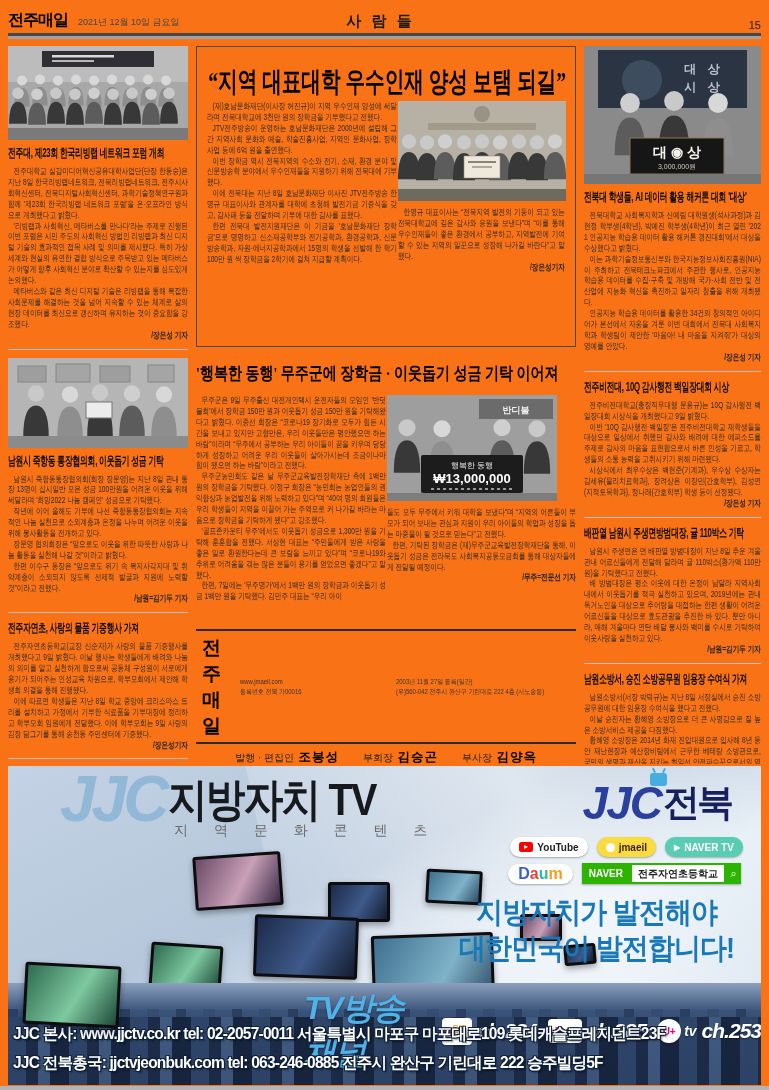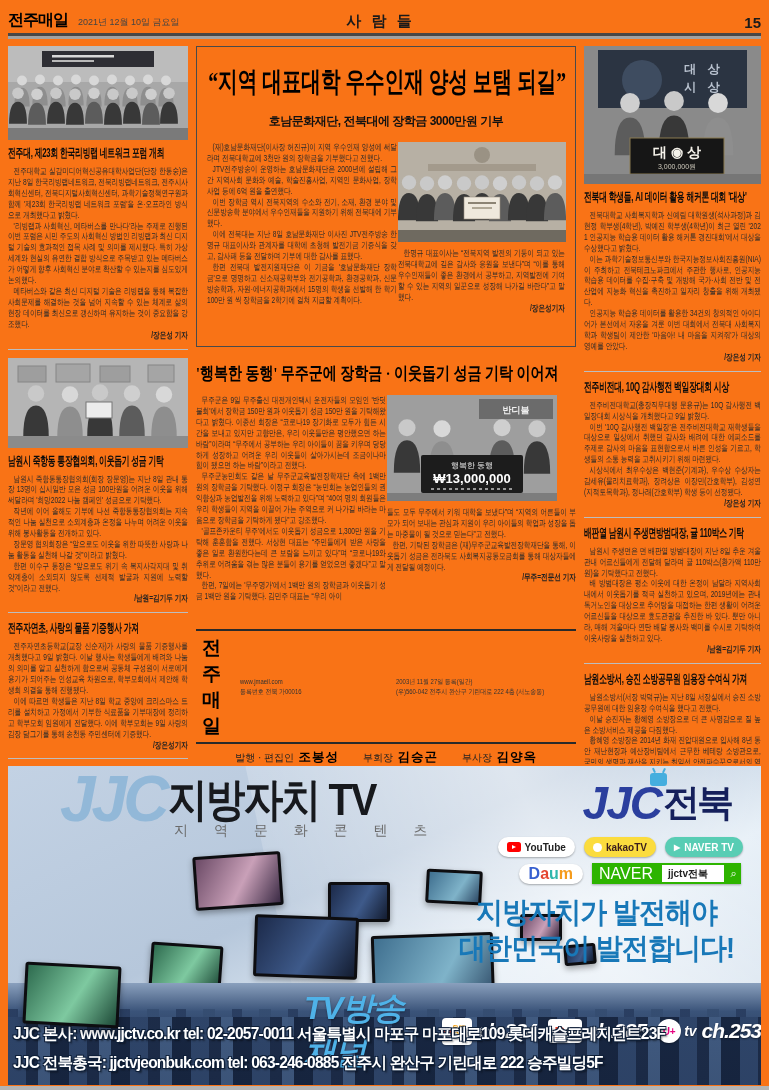--- a/index.html
+++ b/index.html
@@ -12,7 +12,7 @@
 .hdr-logo{font-size:16px;font-weight:900;letter-spacing:-1px;color:#000;}
 .hdr-date{font-size:9px;color:#444;margin-left:10px;}
 .hdr-center{position:absolute;left:0;right:8px;bottom:0;text-align:center;font-size:15px;font-weight:bold;letter-spacing:3px;}
-.hdr-page{position:absolute;right:0;bottom:0;font-size:15px;font-weight:bold;}
+.hdr-page{position:absolute;right:0;bottom:0;font-size:11px;font-weight:normal;}
 .hdr-rule{position:absolute;top:33px;left:8px;right:8px;height:6px;background:linear-gradient(#474747 0 42%,#fdfdfd 42% 55%,#a2a2a2 55% 100%);}
 
 .col{position:absolute;top:46px;overflow:hidden;height:718px;}

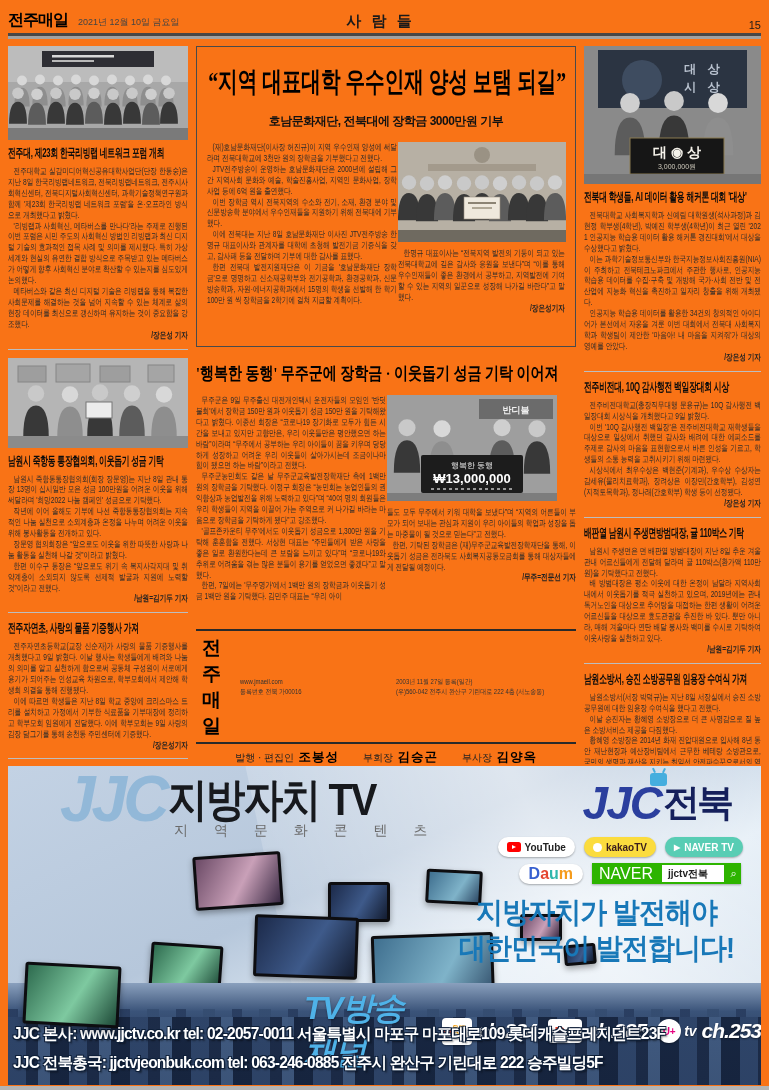--- a/index.html
+++ b/index.html
@@ -209,7 +209,6 @@
   <section class="col col-center">
     <div class="boxed">
       <h1 class="hl-big">“지역 대표대학 우수인재 양성 보탬 되길”</h1>
-      <div class="subhead">호남문화재단, 전북대에 장학금 3000만원 기부</div>
       <div class="two-col">
         <div class="tcl">
           <div class="bt">

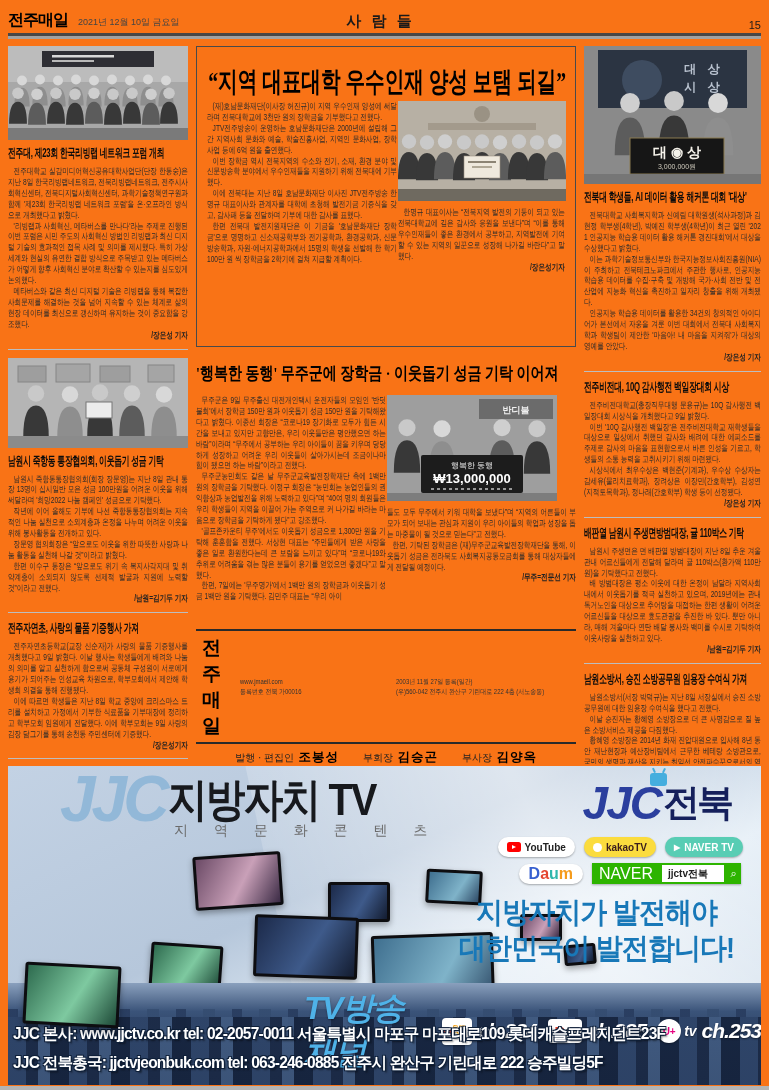--- a/index.html
+++ b/index.html
@@ -403,7 +403,7 @@
         </div>
       <div class="pill kakao">
           <span class="kk-icon"></span>
-          <span>kakaoTV</span>
+          <span>jmaeil</span>
         </div>
       <div class="pill ntv">
           <span class="ntv-icon">▶</span>

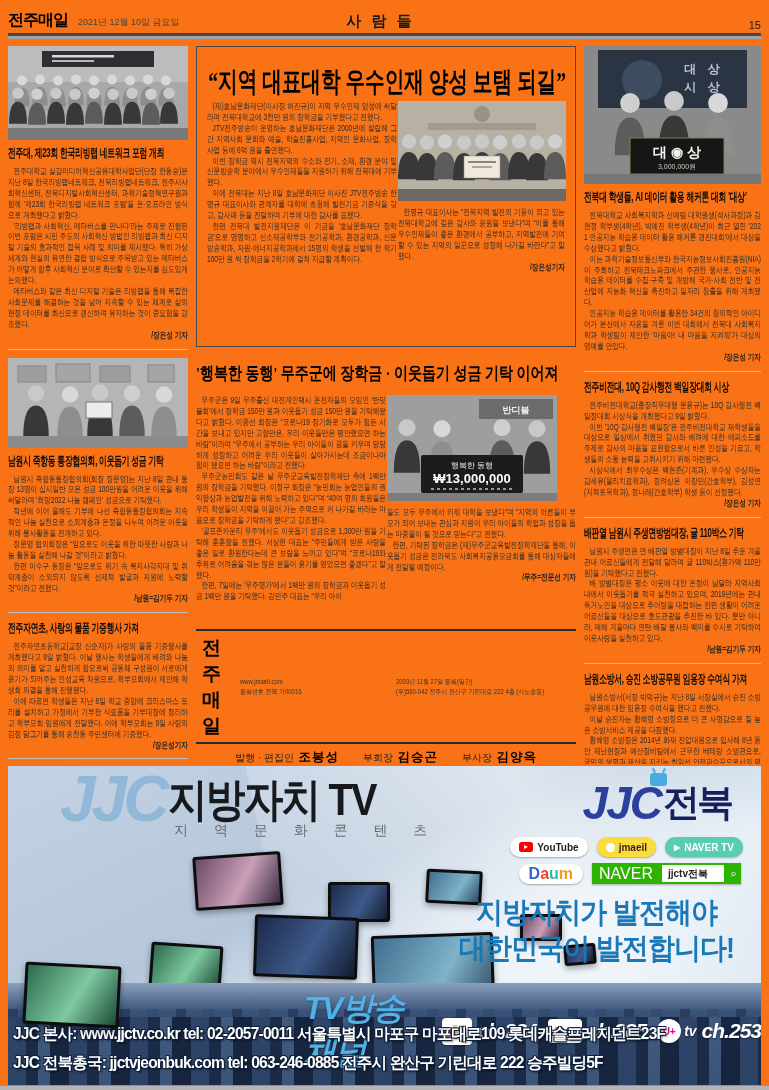--- a/index.html
+++ b/index.html
@@ -71,7 +71,7 @@
 .pill.daum{font-size:16px;font-weight:800;padding:0 10px;letter-spacing:0;}
 .daum .d0{color:#3760d0;}.daum .d1{color:#e5452f;}.daum .d2{color:#30b8ac;}.daum .d3{color:#f59b1b;}
 .naver-search{display:flex;align-items:center;height:21px;box-shadow:0 1px 2px rgba(0,0,0,.3);}
-.nv{background:#2db400;color:#fff;font-weight:400;font-size:16px;height:21px;display:flex;align-items:center;padding:0 7px;}
+.nv{background:#2db400;color:#fff;font-weight:700;font-size:10px;height:21px;display:flex;align-items:center;padding:0 7px;}
 .nv-box{height:21px;border:2px solid #2db400;background:#fff;font-size:10px;font-weight:700;display:flex;align-items:center;padding:0 6px;color:#222;min-width:66px;}
 .nv-btn{width:15px;height:21px;background:#2db400;color:#fff;display:flex;align-items:center;justify-content:center;font-size:11px;}
 .slogan{position:absolute;right:4px;top:128px;width:345px;text-align:center;font-size:29px;font-weight:900;color:#1878b8;letter-spacing:-1px;line-height:1.25;transform:scaleX(.93);transform-origin:100% 0;}

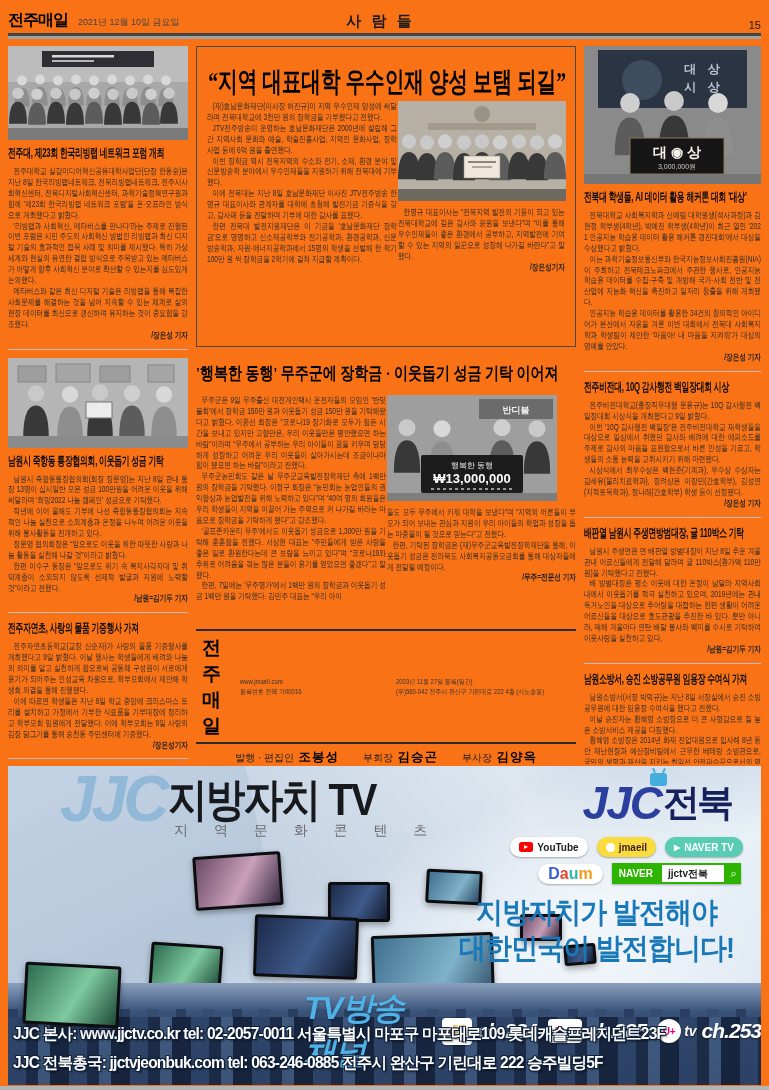--- a/index.html
+++ b/index.html
@@ -419,7 +419,7 @@
       </div>
       <div class="naver-search">
         <span class="nv">NAVER</span>
-        <span class="nv-box">jjctv전북</span>
+        <span class="nv-box">전주자연초등학교</span>
         <span class="nv-btn">⌕</span>
       </div>
     </div>

